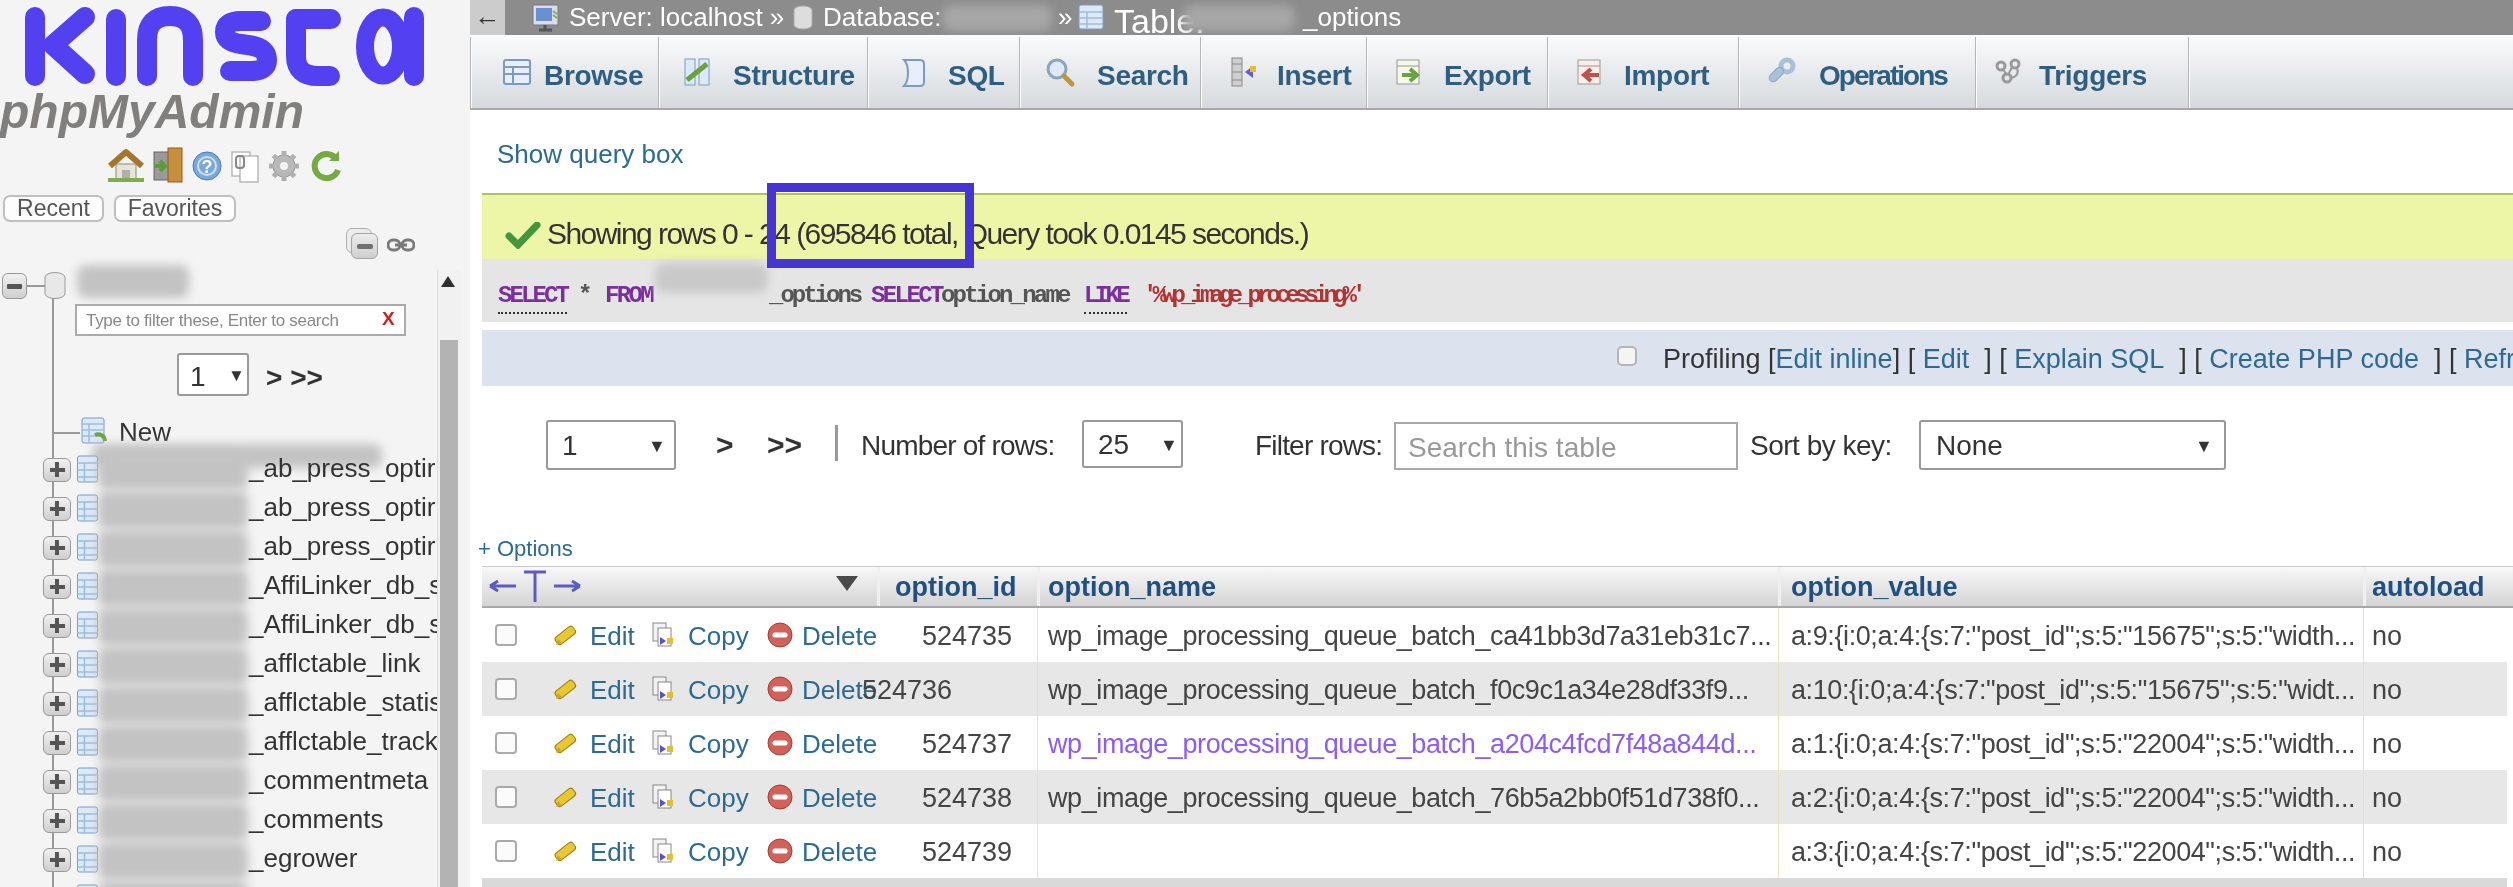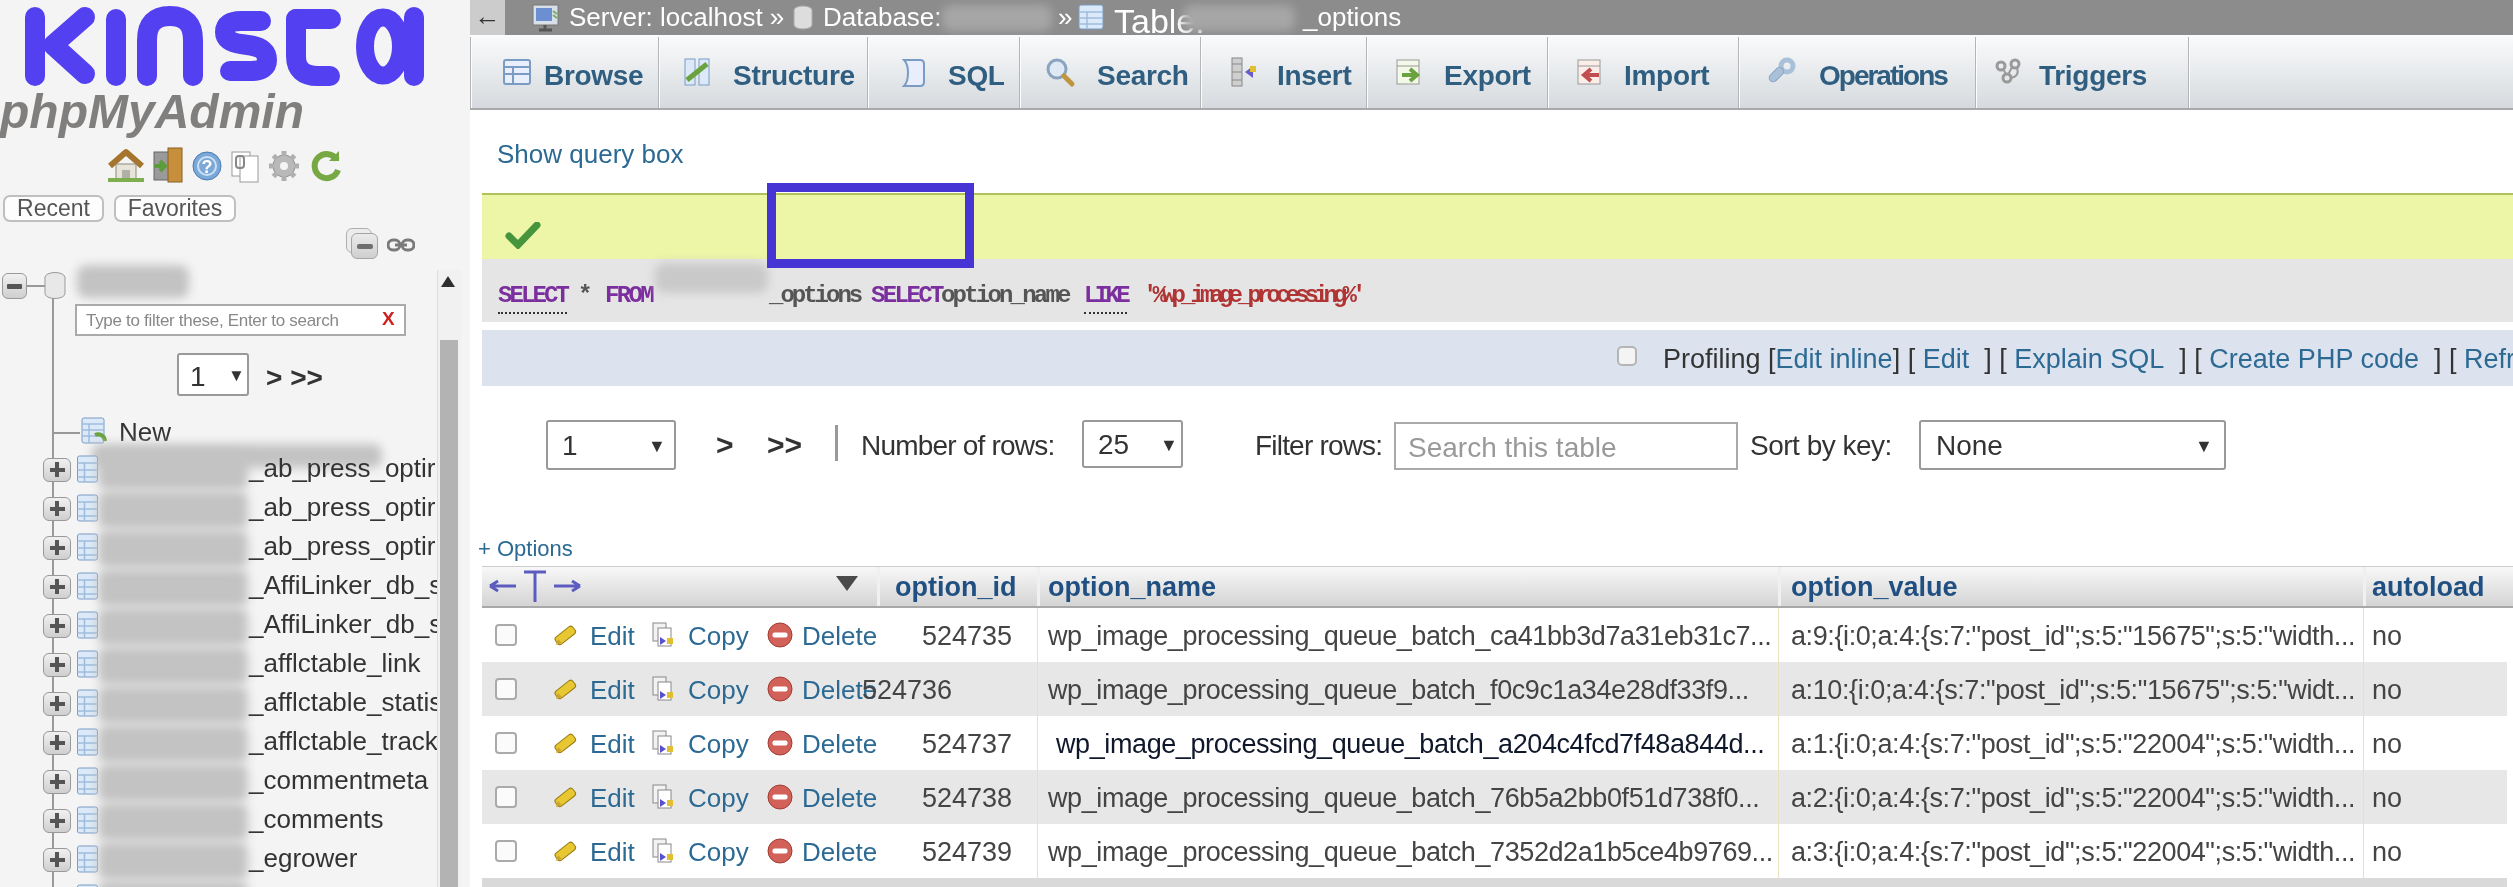--- a/index.html
+++ b/index.html
@@ -308,6 +308,7 @@
 <svg class="abs" style="left:35px;top:222px" width="36" height="27" viewBox="0 0 36 27">
   <path d="M4,14 L13,23 L32,3" stroke="#46953d" stroke-width="7" fill="none" stroke-linecap="round"></path>
 </svg>
+<div class="abs" style="left:77px;top:217px;font-size:30px;color:#333;letter-spacing:-1.55px;white-space:nowrap;">Showing rows 0 - 24 (695846 total, Query took 0.0145 seconds.)</div>
 <div class="abs" style="left:12px;top:259px;width:2031px;height:63px;background:#e5e5e5;"></div>
 <div class="abs" style="left:28px;top:282px;font-family:'Liberation Mono',monospace;font-size:24px;font-weight:bold;">
   <span class="abs" style="left:0;top:0;color:#7b2f9e;letter-spacing:-2.9px;padding-bottom:3px;border-bottom:2px dotted #333;">SELECT</span>

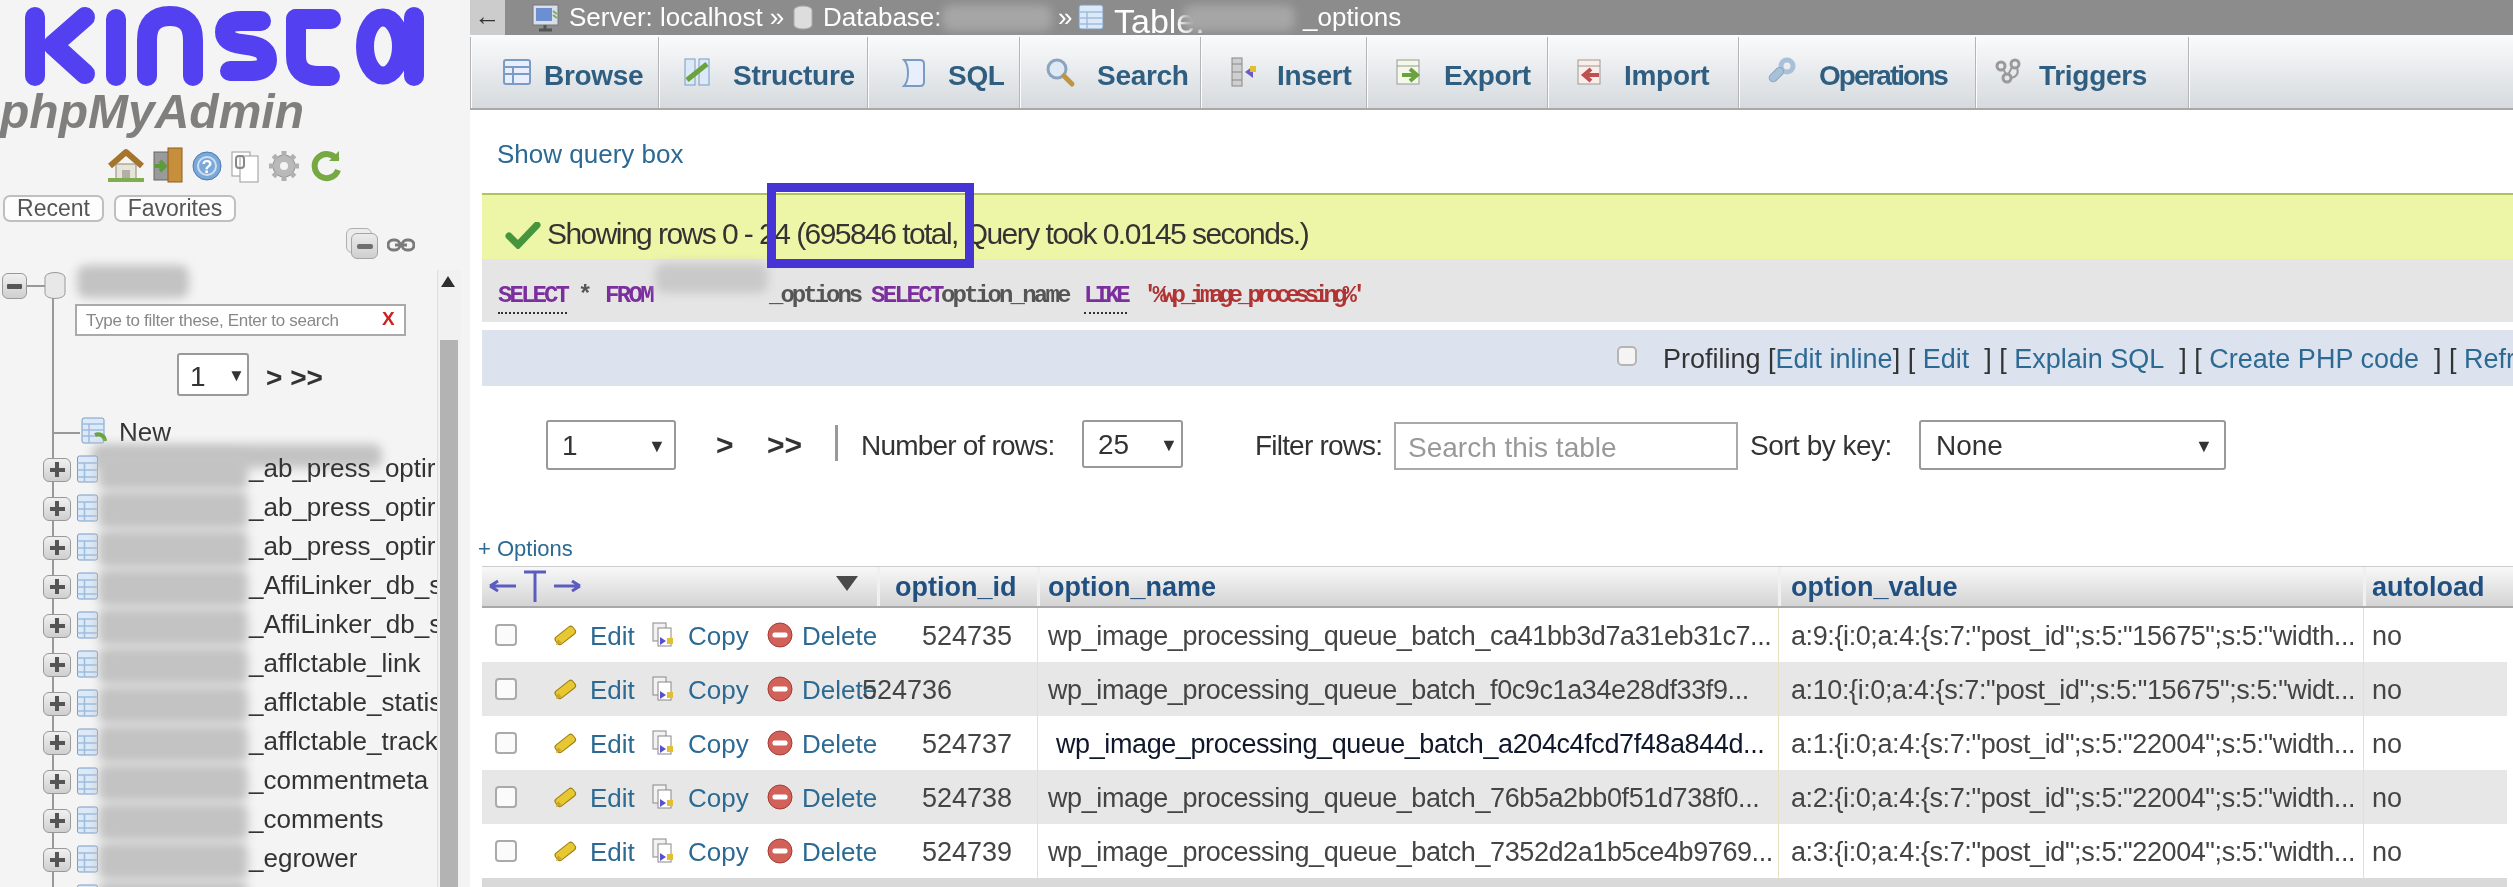--- a/index.html
+++ b/index.html
@@ -426,7 +426,7 @@
 </svg>
 <div class="abs link" style="left:332px;top:729px;font-size:26px;">Delete</div>
 <div class="abs" style="left:392px;top:729px;width:150px;text-align:right;font-size:27px;color:#444;">524737</div>
-<div class="abs" style="left:578px;top:729px;font-size:27px;color:#0f172a;white-space:nowrap;letter-spacing:-0.4px;margin-left:8px;">wp_image_processing_queue_batch_a204c4fcd7f48a844d...</div>
+<div class="abs" style="left:578px;top:729px;font-size:27px;color:#8b5cf6;white-space:nowrap;letter-spacing:-0.4px;">wp_image_processing_queue_batch_a204c4fcd7f48a844d...</div>
 <div class="abs" style="left:1321px;top:729px;font-size:27px;color:#444;white-space:nowrap;letter-spacing:-0.4px;">a:1:{i:0;a:4:{s:7:"post_id";s:5:"22004";s:5:"width...</div>
 <div class="abs" style="left:1902px;top:729px;font-size:27px;color:#444;">no</div>
 <div class="abs" style="left:12px;top:770px;width:2025px;height:54px;background:#e7e7e7;"></div>

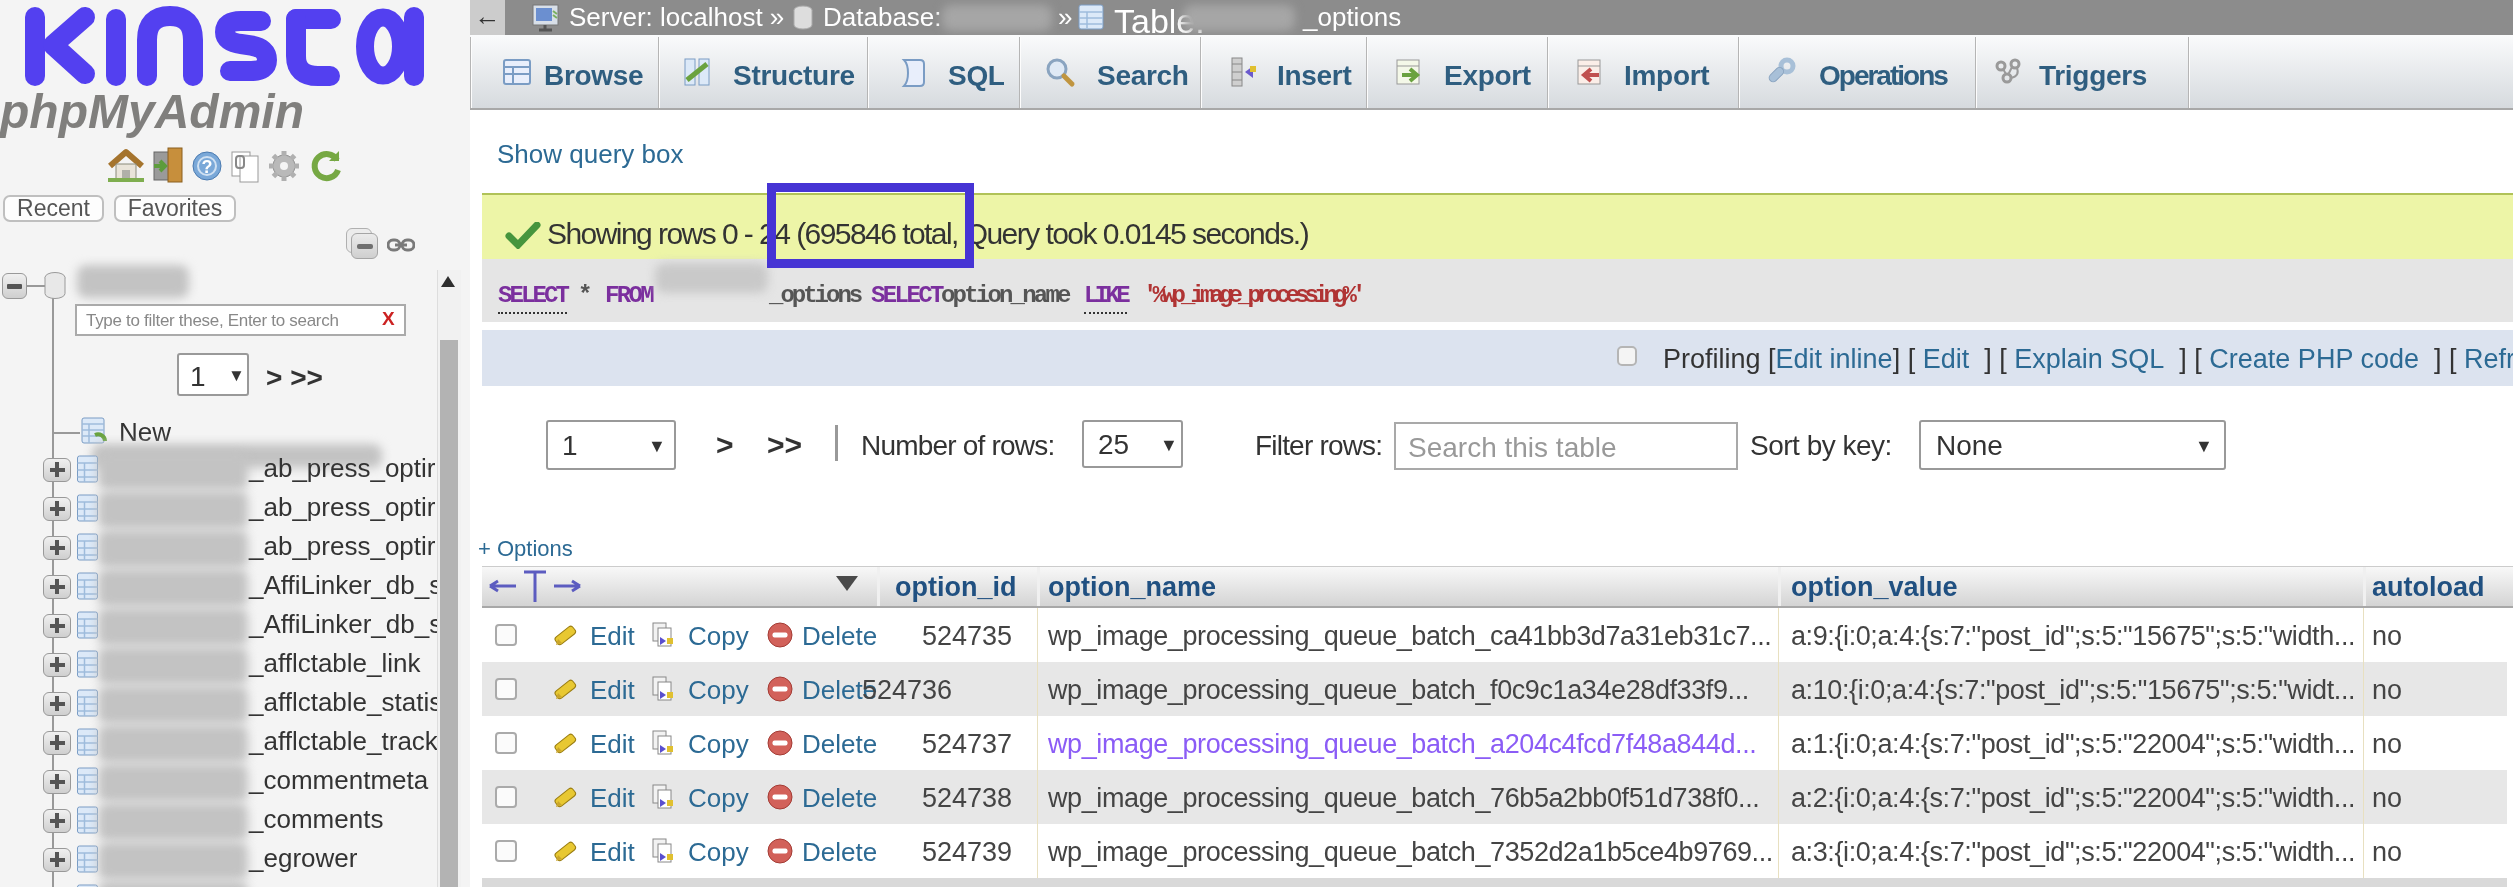--- a/index.html
+++ b/index.html
@@ -472,7 +472,6 @@
 </svg>
 <div class="abs link" style="left:332px;top:837px;font-size:26px;">Delete</div>
 <div class="abs" style="left:392px;top:837px;width:150px;text-align:right;font-size:27px;color:#444;">524739</div>
-<div class="abs" style="left:578px;top:837px;font-size:27px;color:#444;white-space:nowrap;letter-spacing:-0.4px;">wp_image_processing_queue_batch_7352d2a1b5ce4b9769...</div>
 <div class="abs" style="left:1321px;top:837px;font-size:27px;color:#444;white-space:nowrap;letter-spacing:-0.4px;">a:3:{i:0;a:4:{s:7:"post_id";s:5:"22004";s:5:"width...</div>
 <div class="abs" style="left:1902px;top:837px;font-size:27px;color:#444;">no</div>
 <div class="abs" style="left:567px;top:608px;width:1px;height:270px;background:#e8e0c0;"></div>

